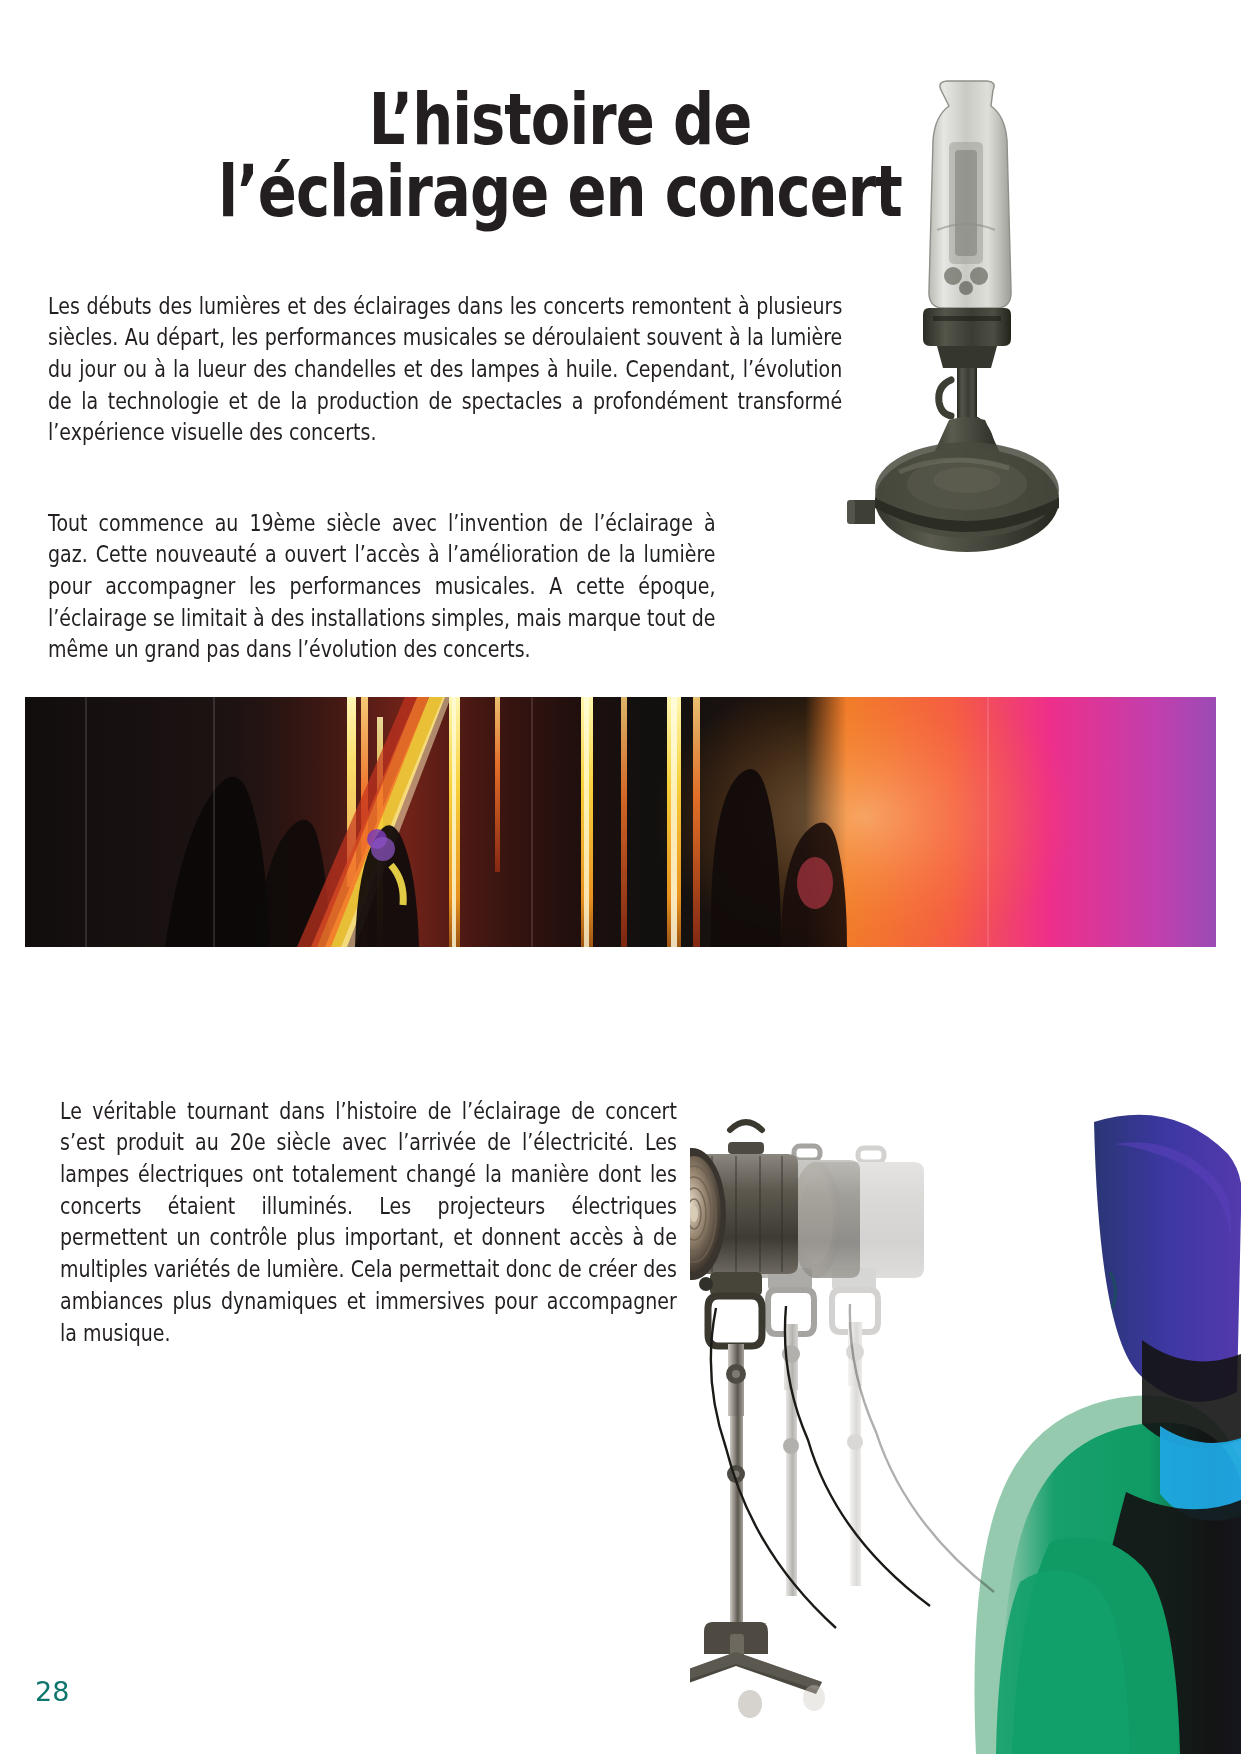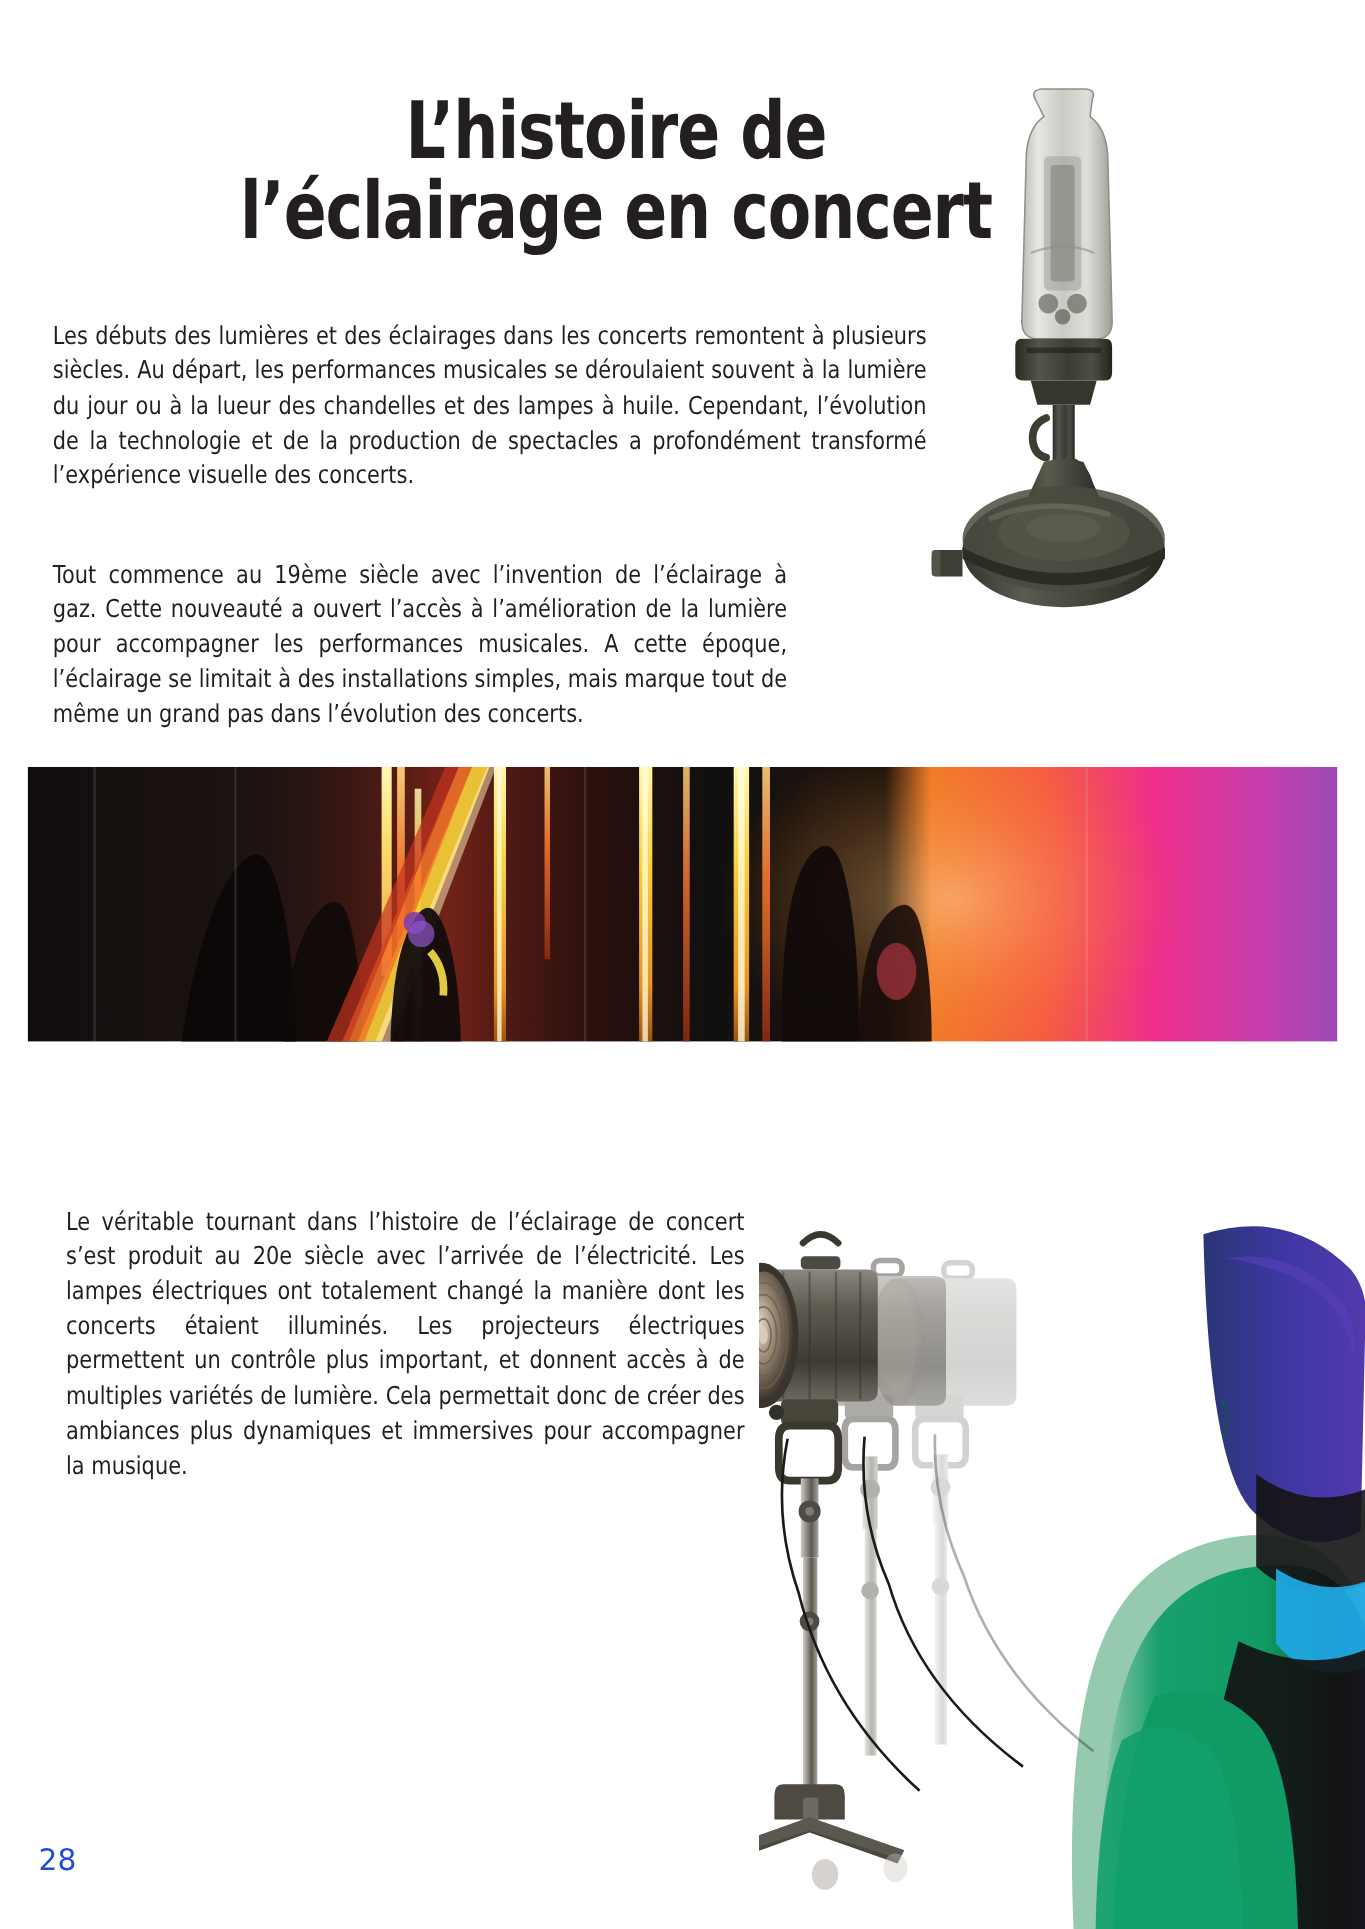--- a/index.html
+++ b/index.html
@@ -59,7 +59,7 @@
     top: 1676px;
     font-family: "DejaVu Sans", sans-serif;
     font-size: 27px;
-    color: #1d4ed8;
+    color: #0f766e;
     z-index: 6;
   }
 

